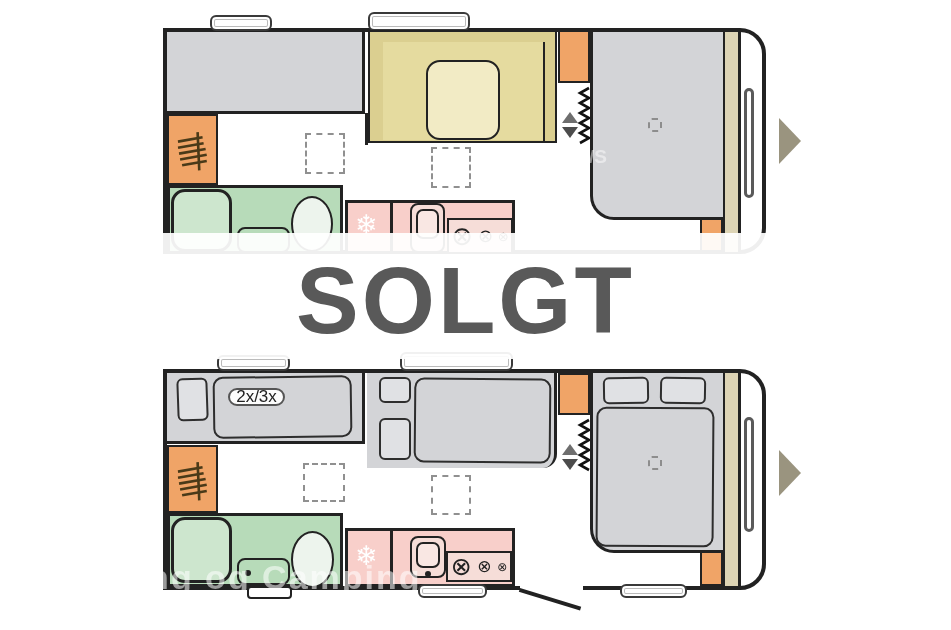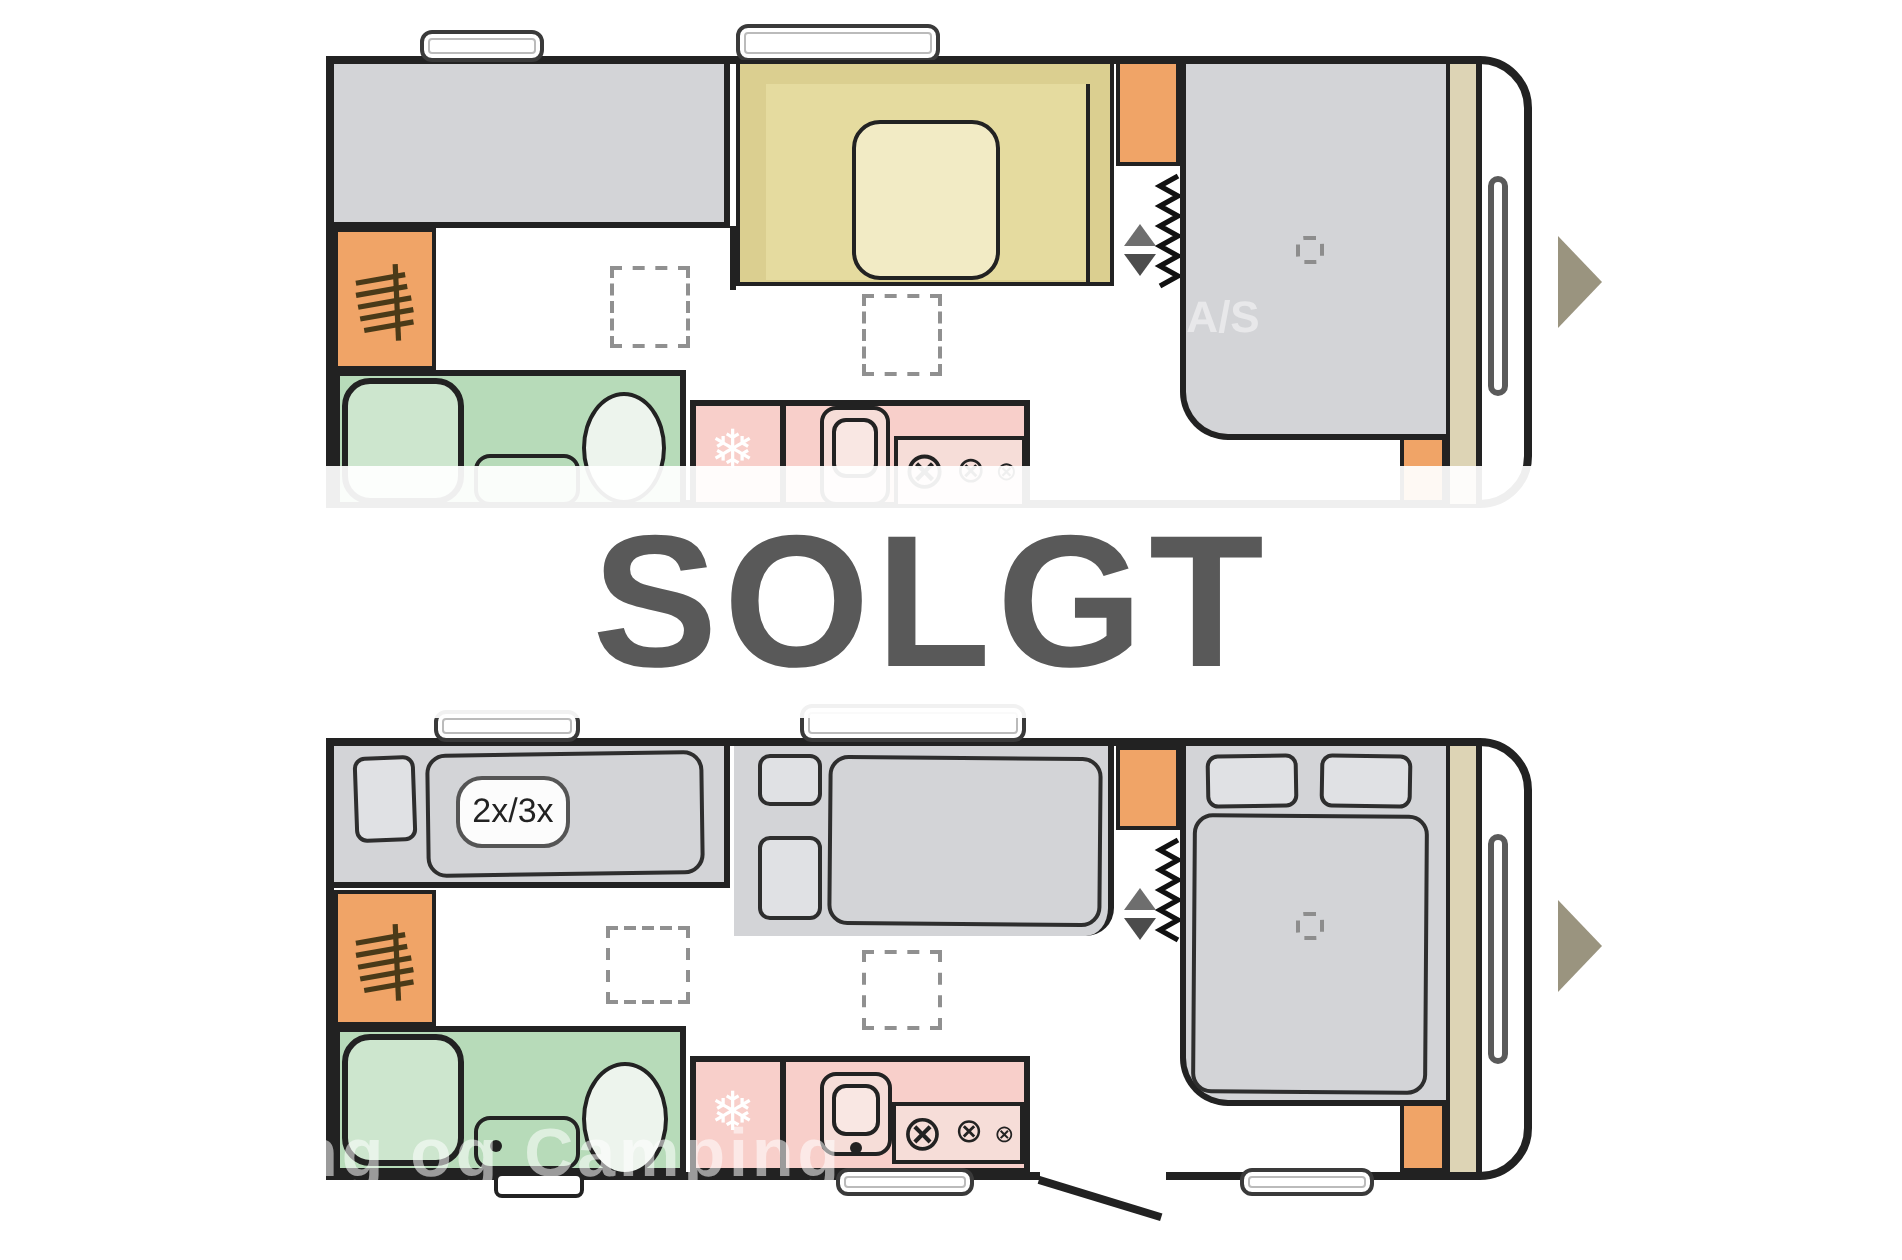--- a/index.html
+++ b/index.html
@@ -125,7 +125,7 @@
     <div class="abs dashedsq" style="left:305px;top:133px;width:40px;height:41px;"></div>
     <div class="abs dashedsq" style="left:431px;top:147px;width:40px;height:41px;"></div>
 
-    <div class="abs wm" style="left:572px;top:146px;font-size:22px;color:rgba(255,255,255,.48);">K A/S</div>
+    <div class="abs wm" style="left:557px;top:146px;font-size:19px;color:rgba(255,255,255,.48);">K A/S</div>
   </div>
 
   <div>

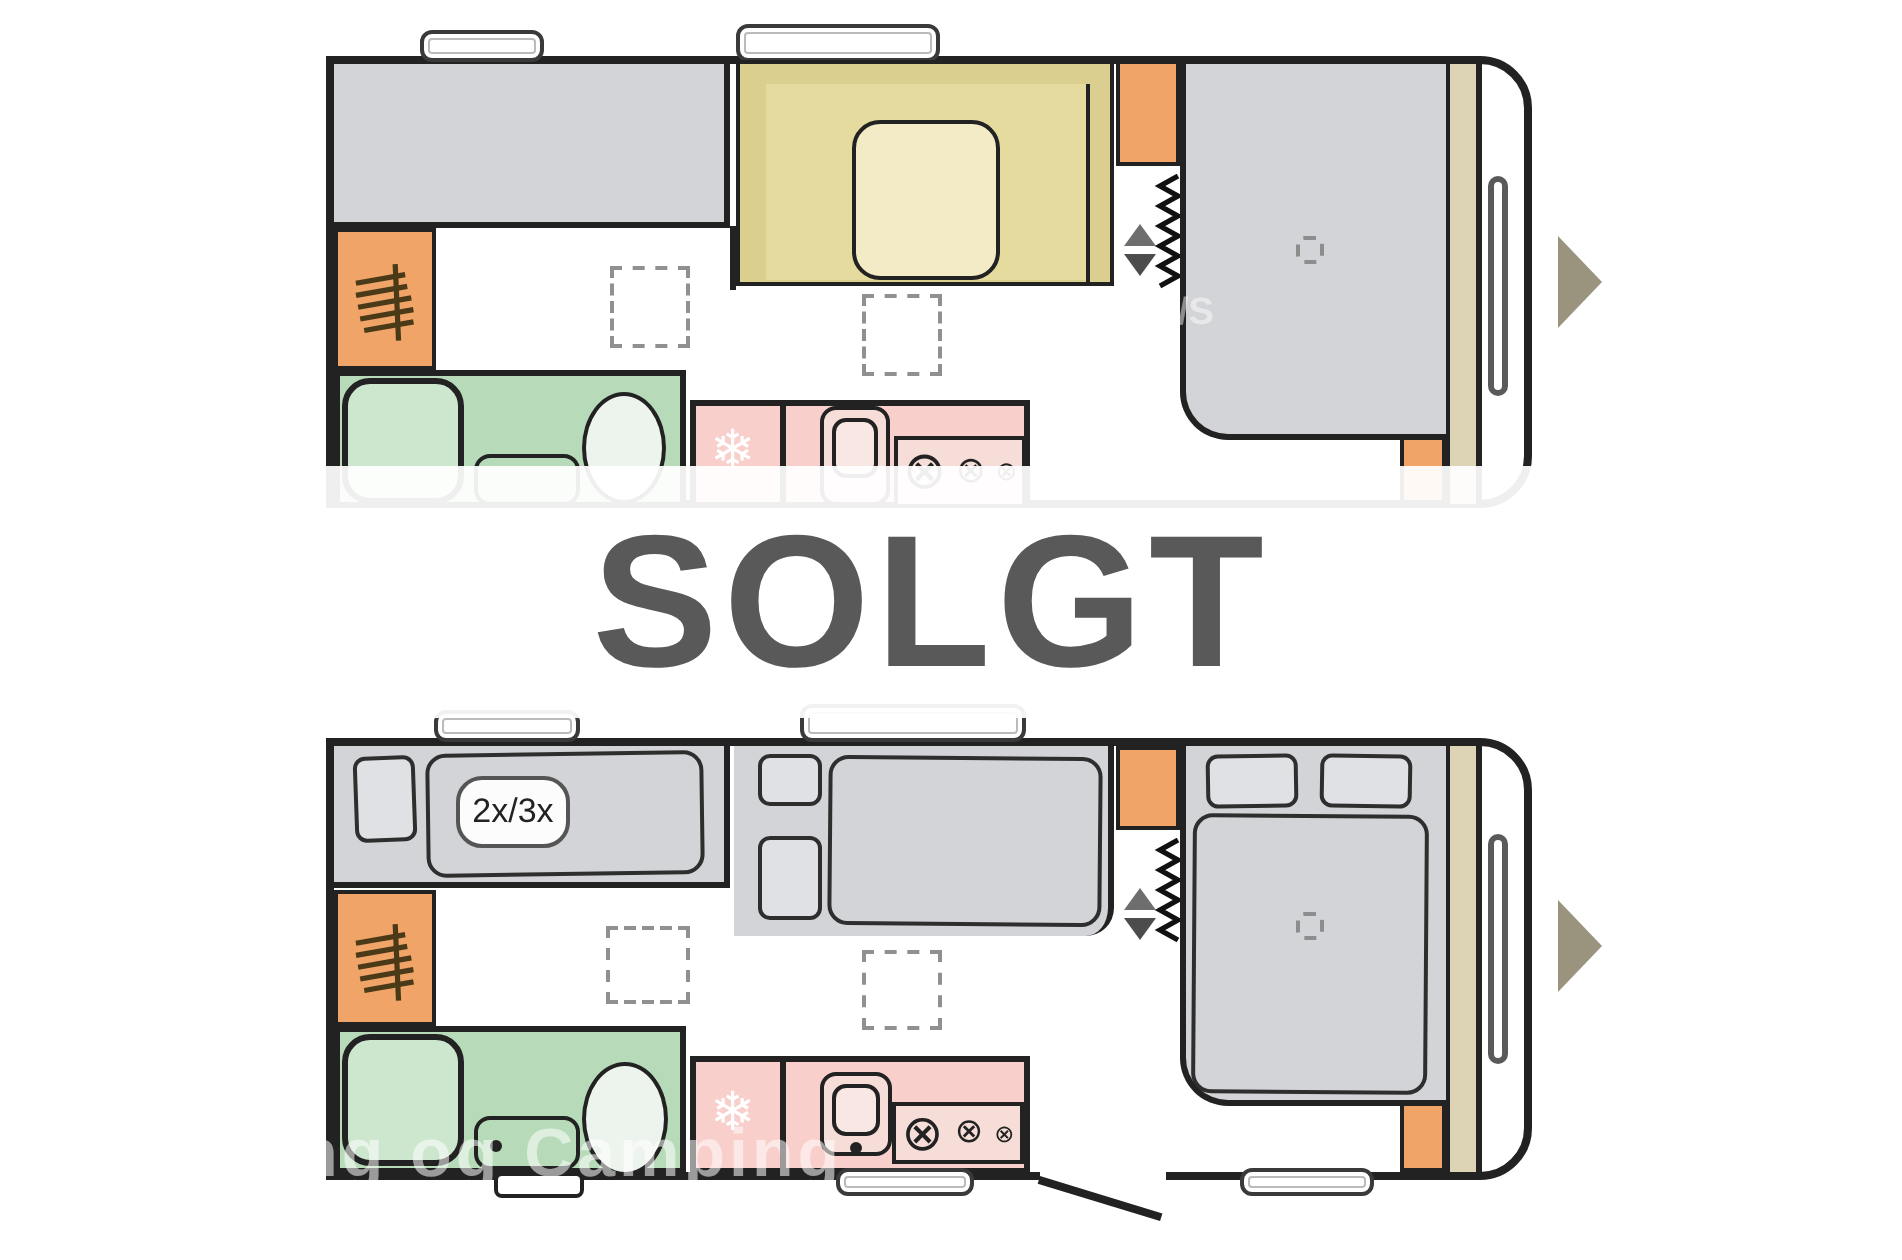--- a/index.html
+++ b/index.html
@@ -137,7 +137,7 @@
     <div class="abs grayroom b-r b-b" style="left:167px;top:373px;width:198px;height:71px;"></div>
     <div class="abs pillow" style="left:177px;top:378px;width:31px;height:43px;transform:rotate(-2deg);"></div>
     <div class="abs mattress" style="left:213px;top:376px;width:139px;height:62px;transform:rotate(-.8deg);background:var(--gray_fill);"></div>
-    <div class="abs capacity-pill" style="left:228px;top:388px;width:57px;height:36px;">
+    <div class="abs capacity-pill" style="left:228px;top:388px;width:57px;height:18px;">
       <span>2x/3x</span>
     </div>
 

